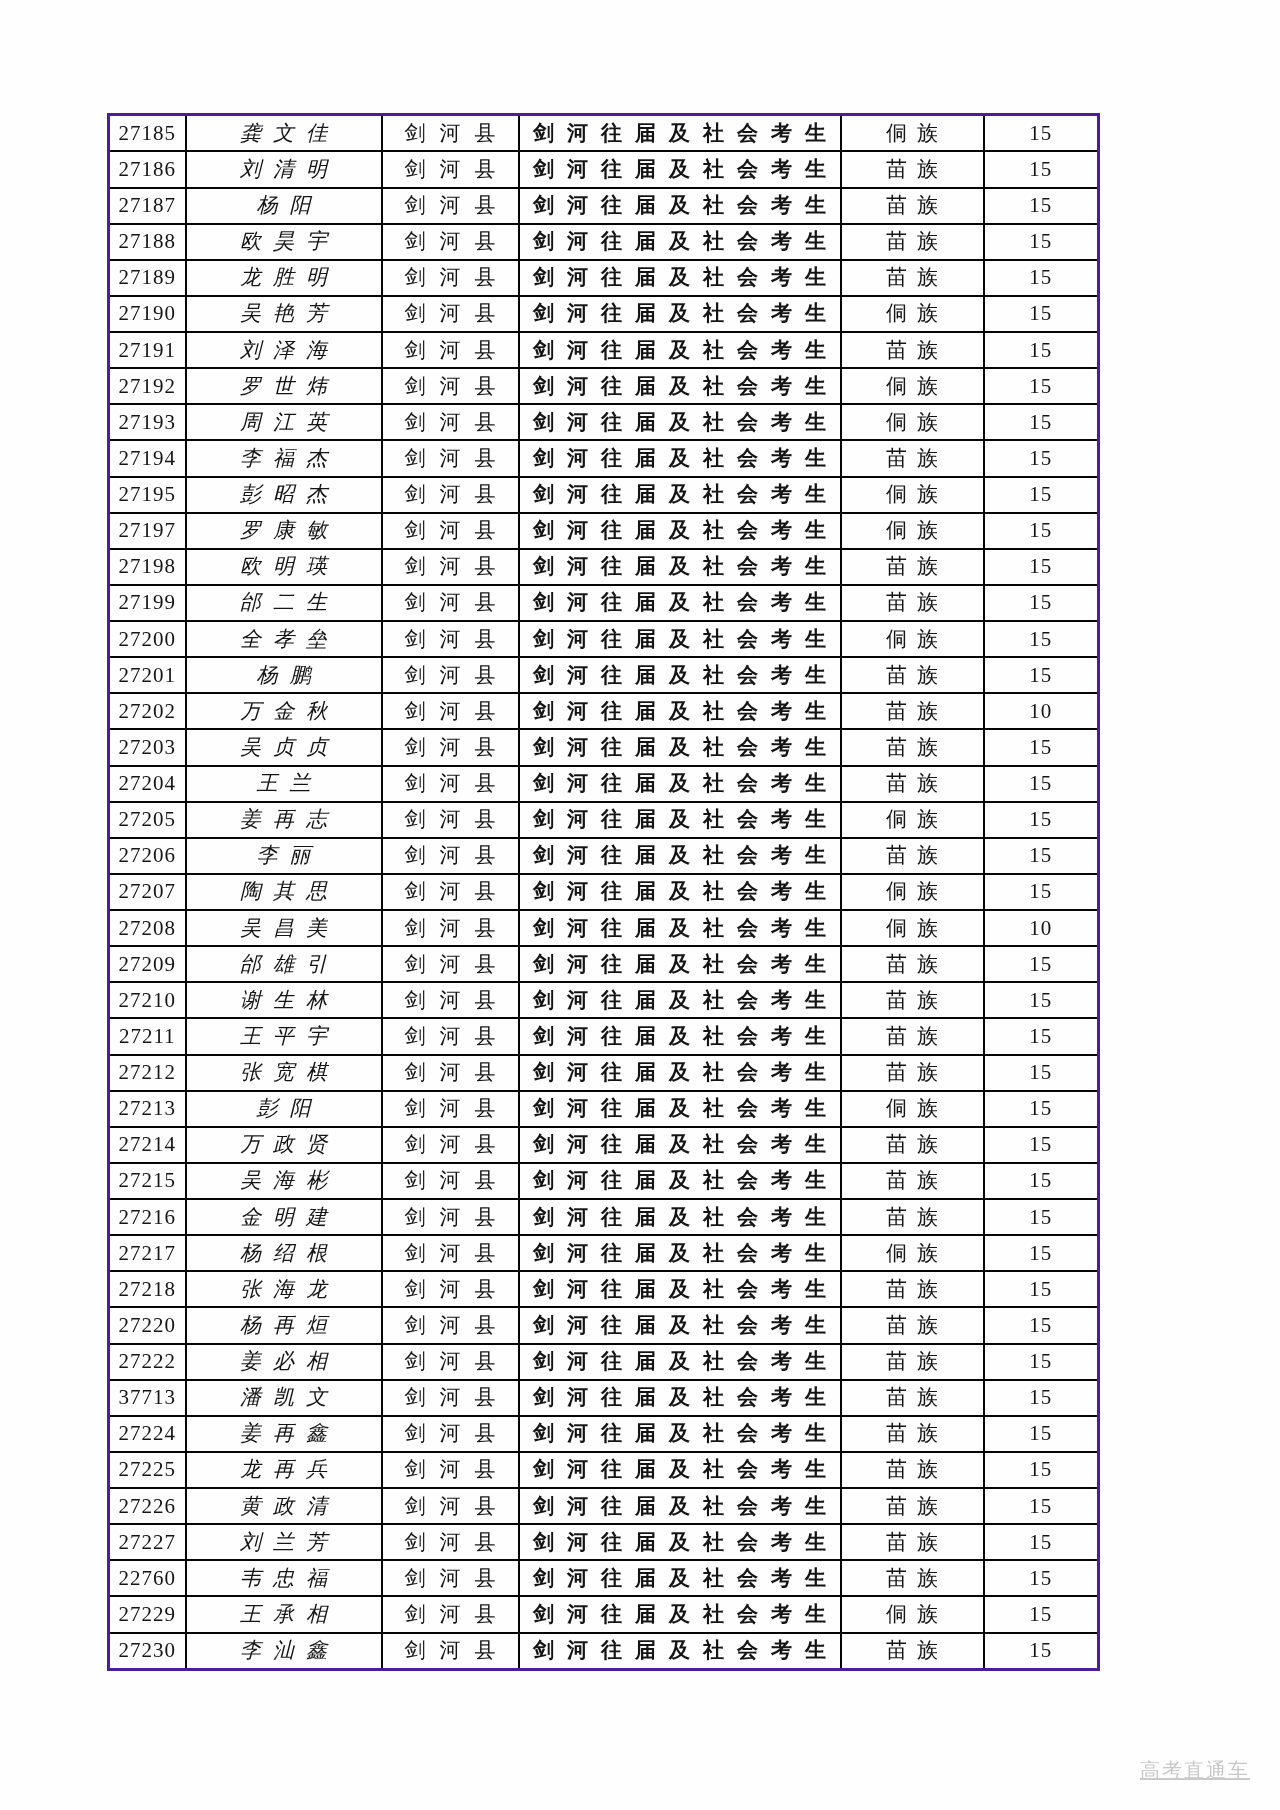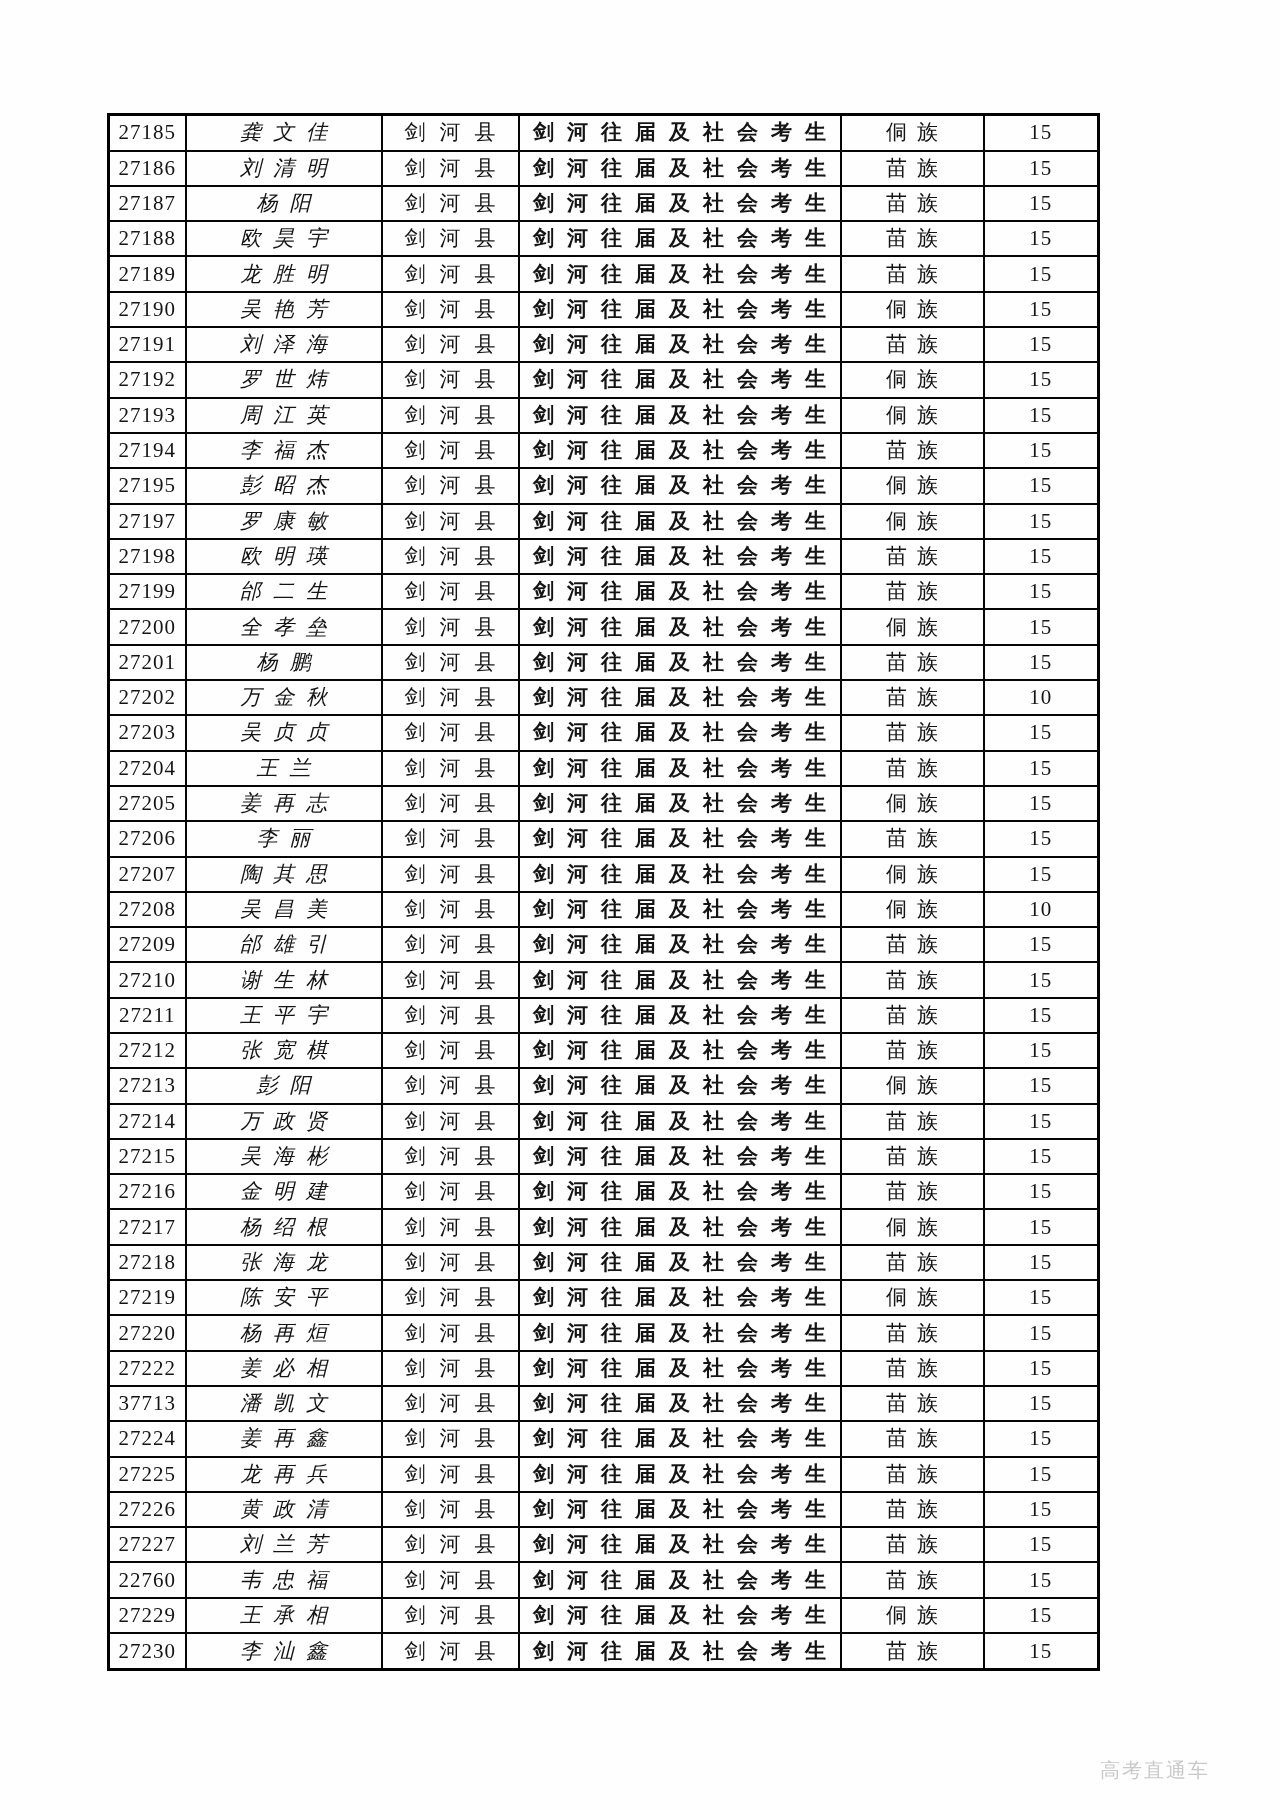--- a/index.html
+++ b/index.html
@@ -24,7 +24,7 @@
     height: 1558px;
     border-collapse: collapse;
     table-layout: fixed;
-    border: 3px solid #000000;
+    border: 3px solid #4c1d95;
   }
   table.roster td {
     border: 2px solid #050505;

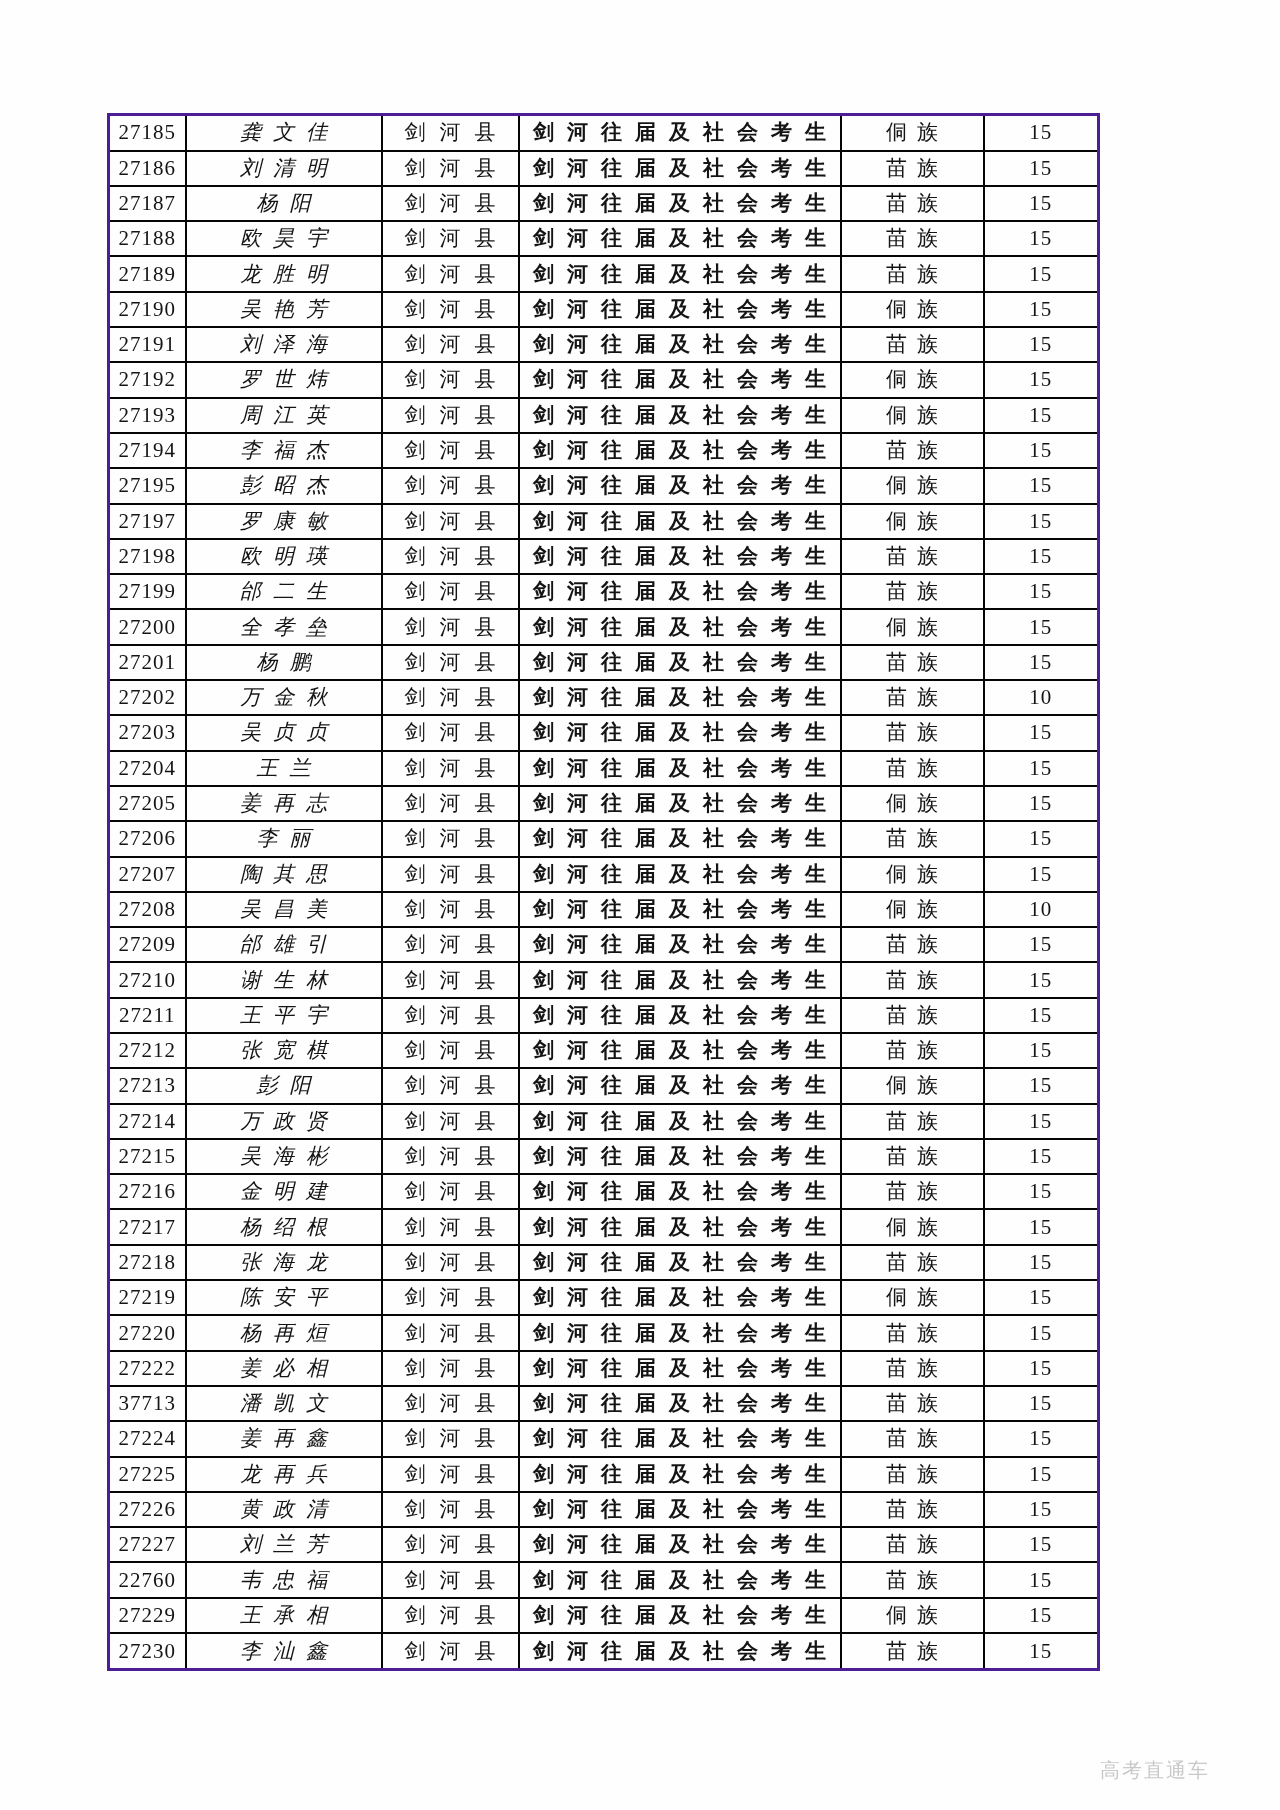--- a/index.html
+++ b/index.html
@@ -332,14 +332,6 @@
           <td class="c5">15</td>
         </tr>
         <tr>
-          <td class="c0">27219</td>
-          <td class="c1">陈安平</td>
-          <td class="c2">剑河县</td>
-          <td class="c3">剑河往届及社会考生</td>
-          <td class="c4">侗族</td>
-          <td class="c5">15</td>
-        </tr>
-        <tr>
           <td class="c0">27220</td>
           <td class="c1">杨再烜</td>
           <td class="c2">剑河县</td>

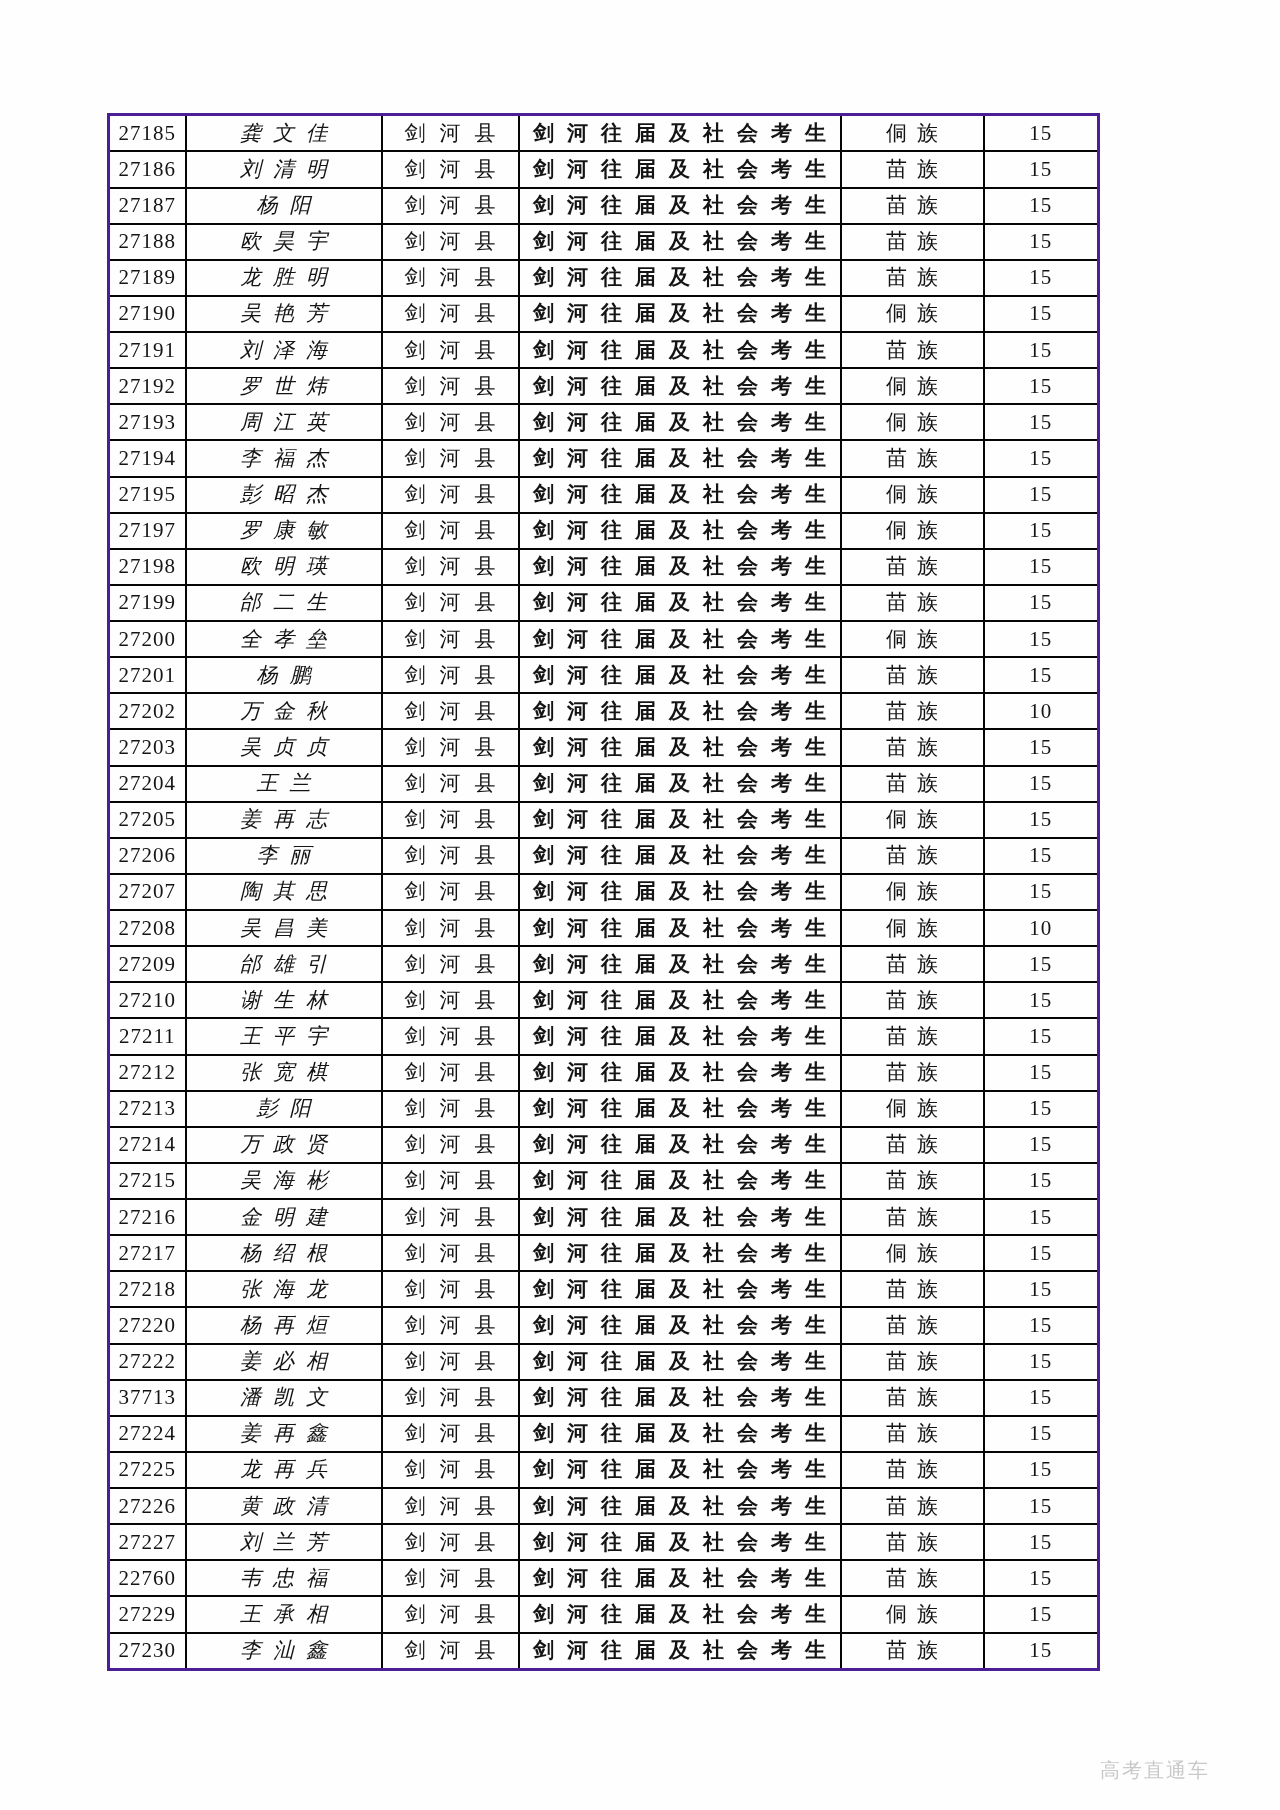--- a/index.html
+++ b/index.html
@@ -45,12 +45,13 @@
   td.c5 { letter-spacing: 1px; }                         
   .watermark {
     position: absolute;
-    left: 1100px;
+    left: 1140px;
     top: 1757px;
     font-family: "Liberation Sans", "DejaVu Sans", sans-serif;
     font-size: 20px;
     letter-spacing: 2px;
     color: #c9c9c9;
+    text-decoration: underline;
   }
 </style>
 </head>

